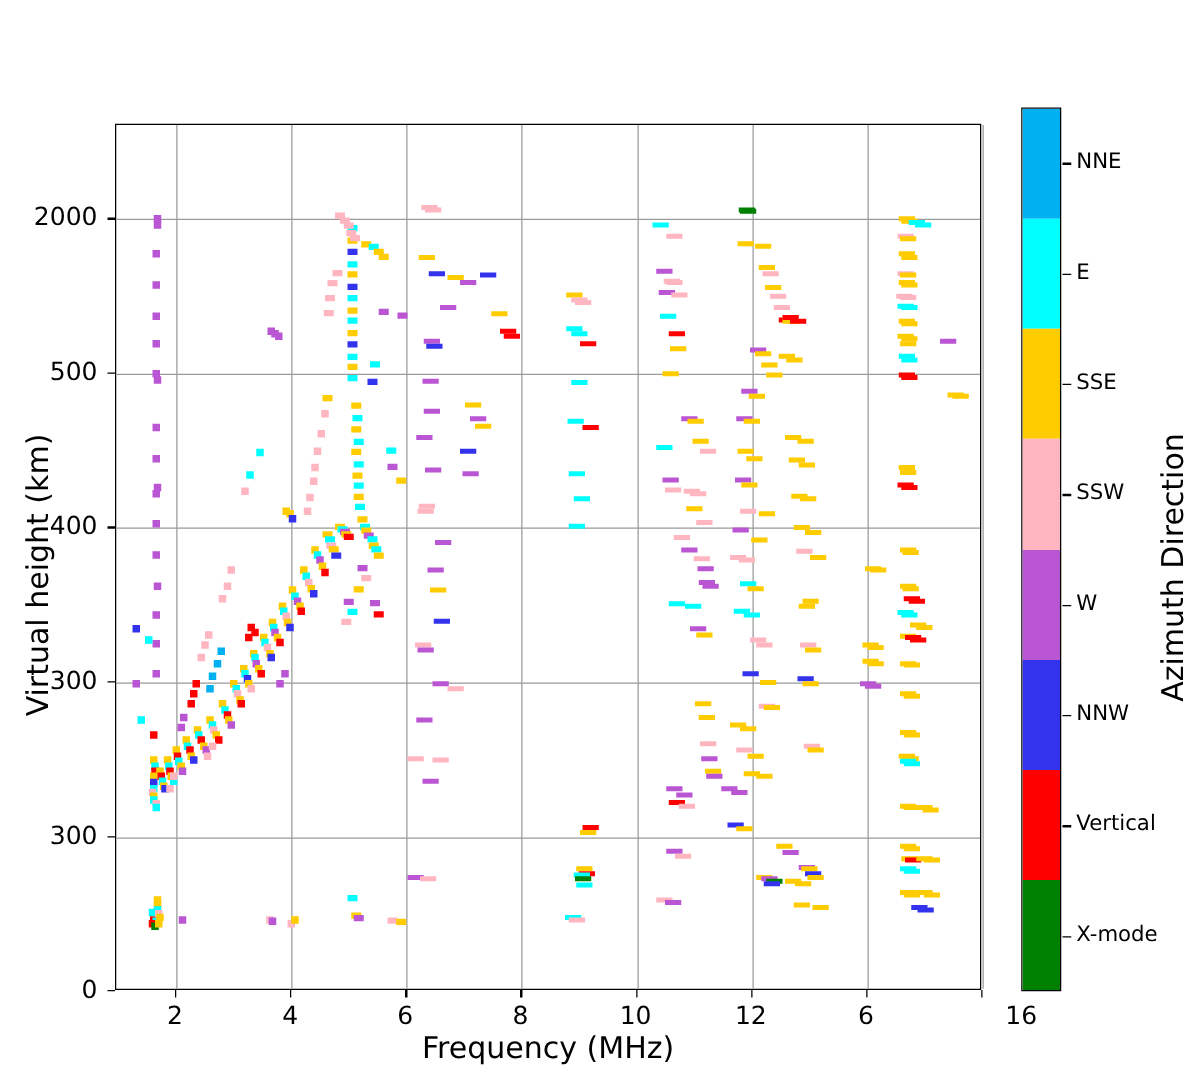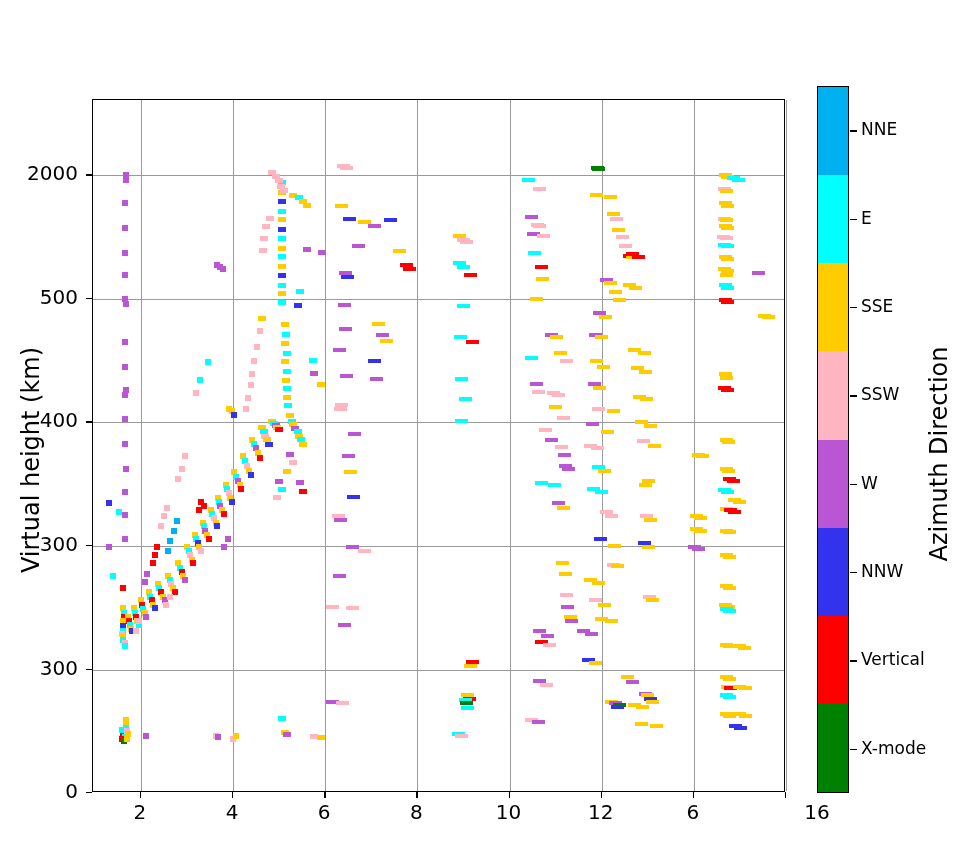--- a/index.html
+++ b/index.html
@@ -621,6 +621,7 @@
       <div class="ylab" style="top: 174.4px;">2000</div>
     </div>
 
+  <div id="xtitle">Frequency (MHz)</div>
   <div style="position:absolute;left:0;top:0;width:0;height:0;">
     <div id="ytitle">Virtual height (km)</div>
   </div>

